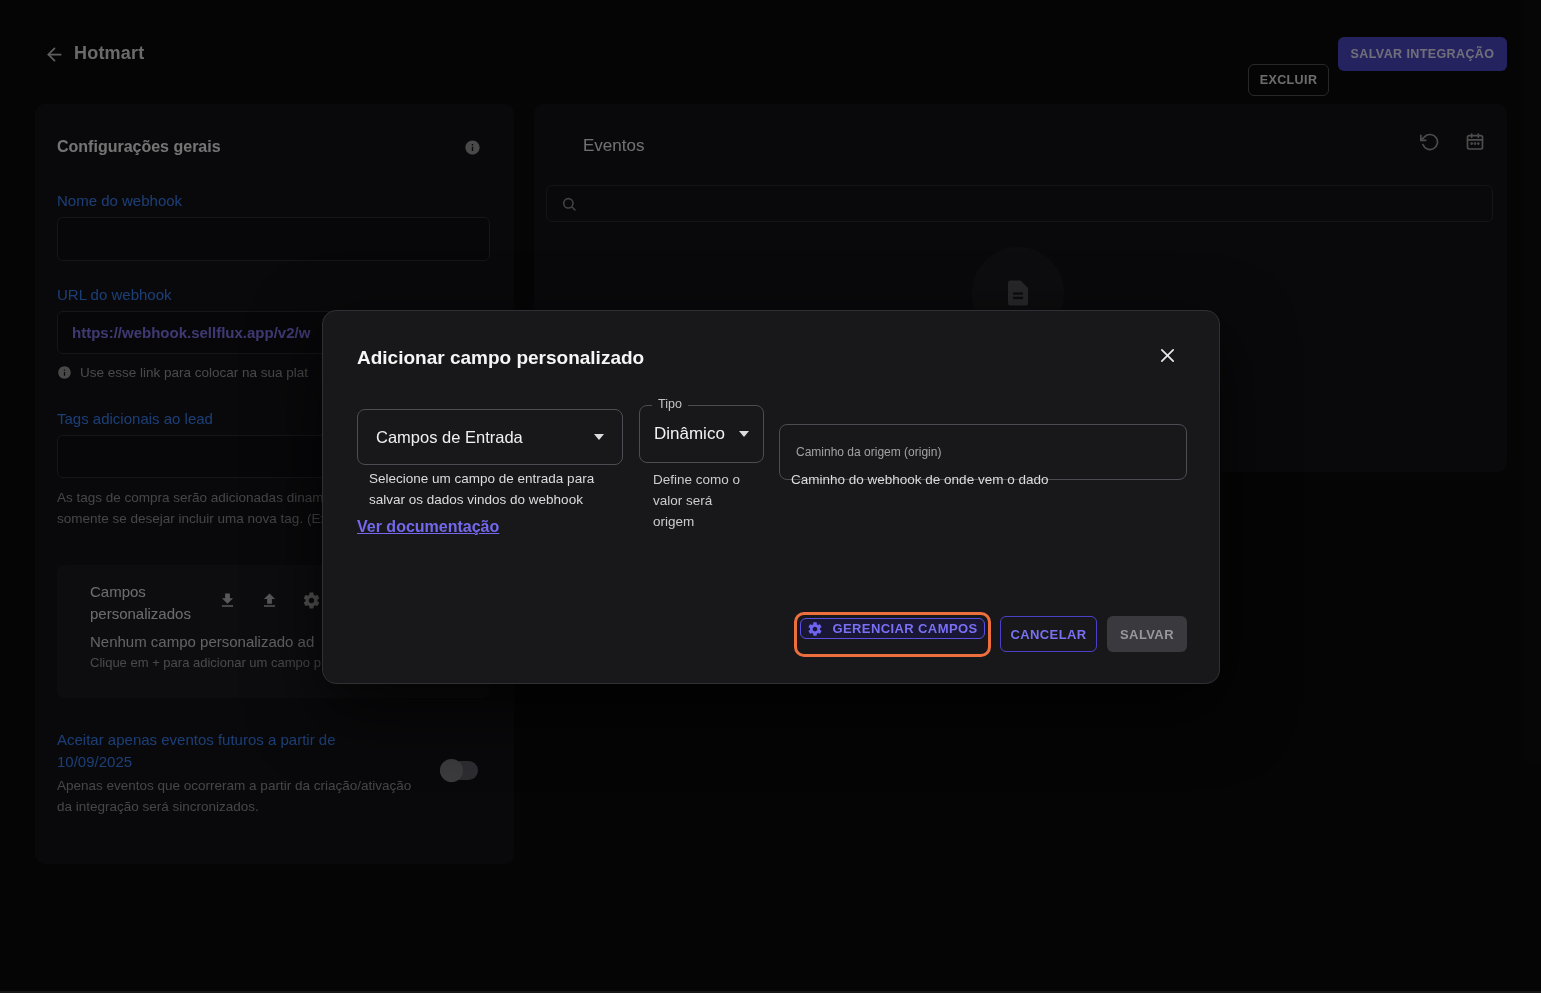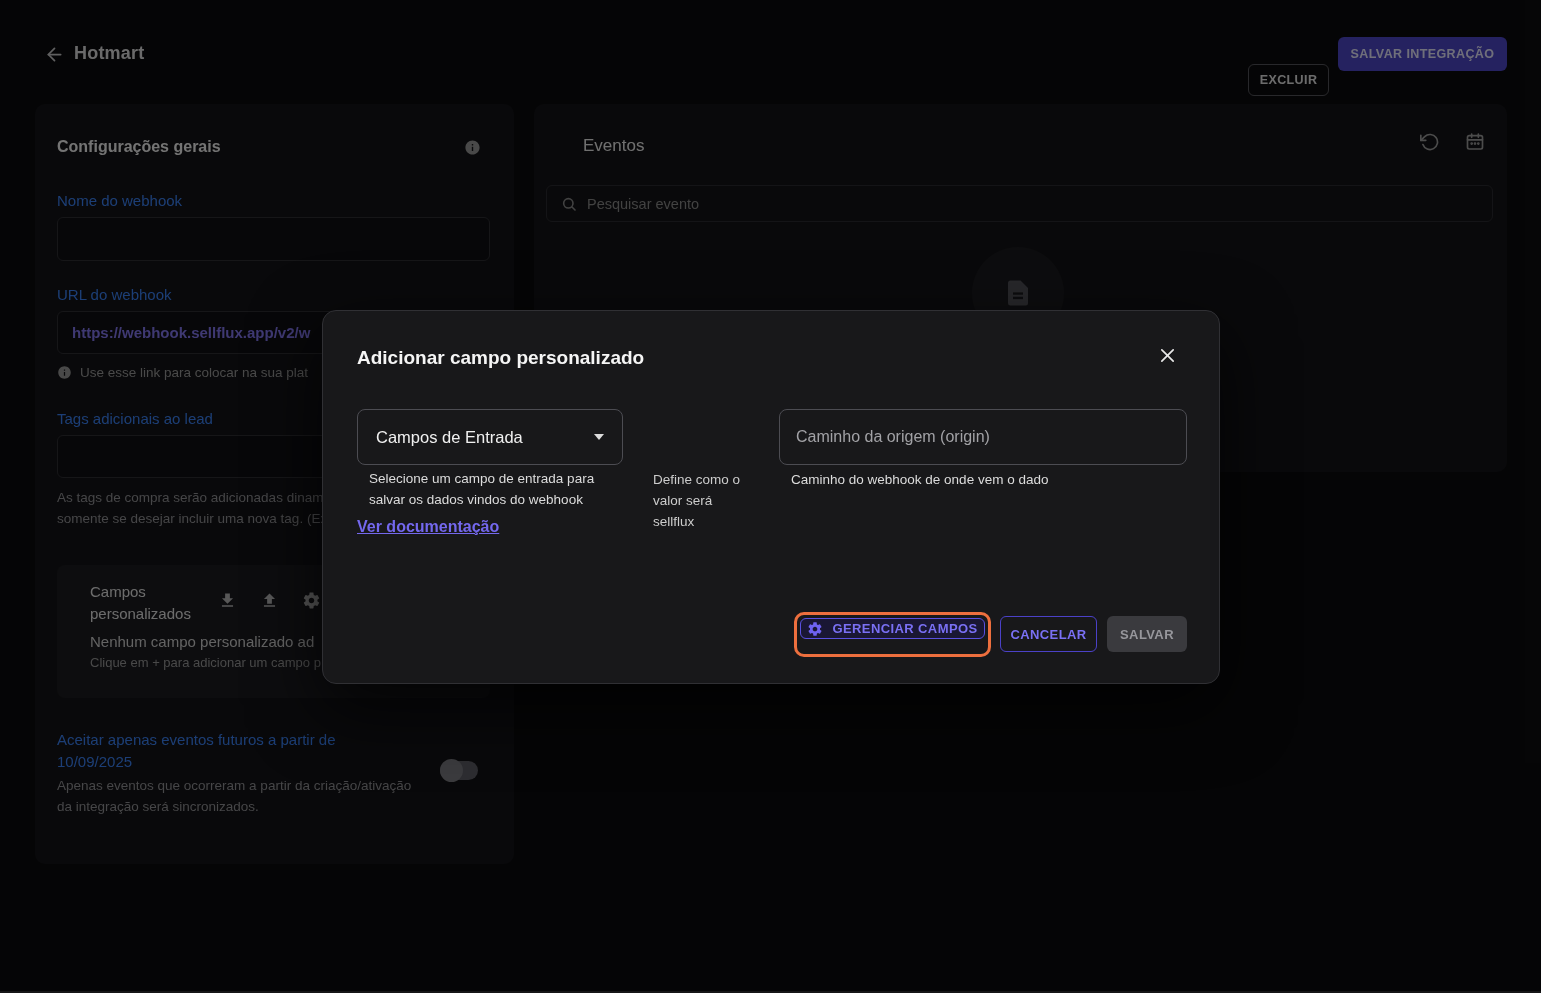--- a/index.html
+++ b/index.html
@@ -178,7 +178,6 @@
           <path d="M16.5 16.5L21 21"></path>
         </svg>
     </span>
-    <input class="search-input" placeholder="Pesquisar evento" style="">
   </div>
 
   <div class="abs doc-circle" style="left:972px;top:247px;">

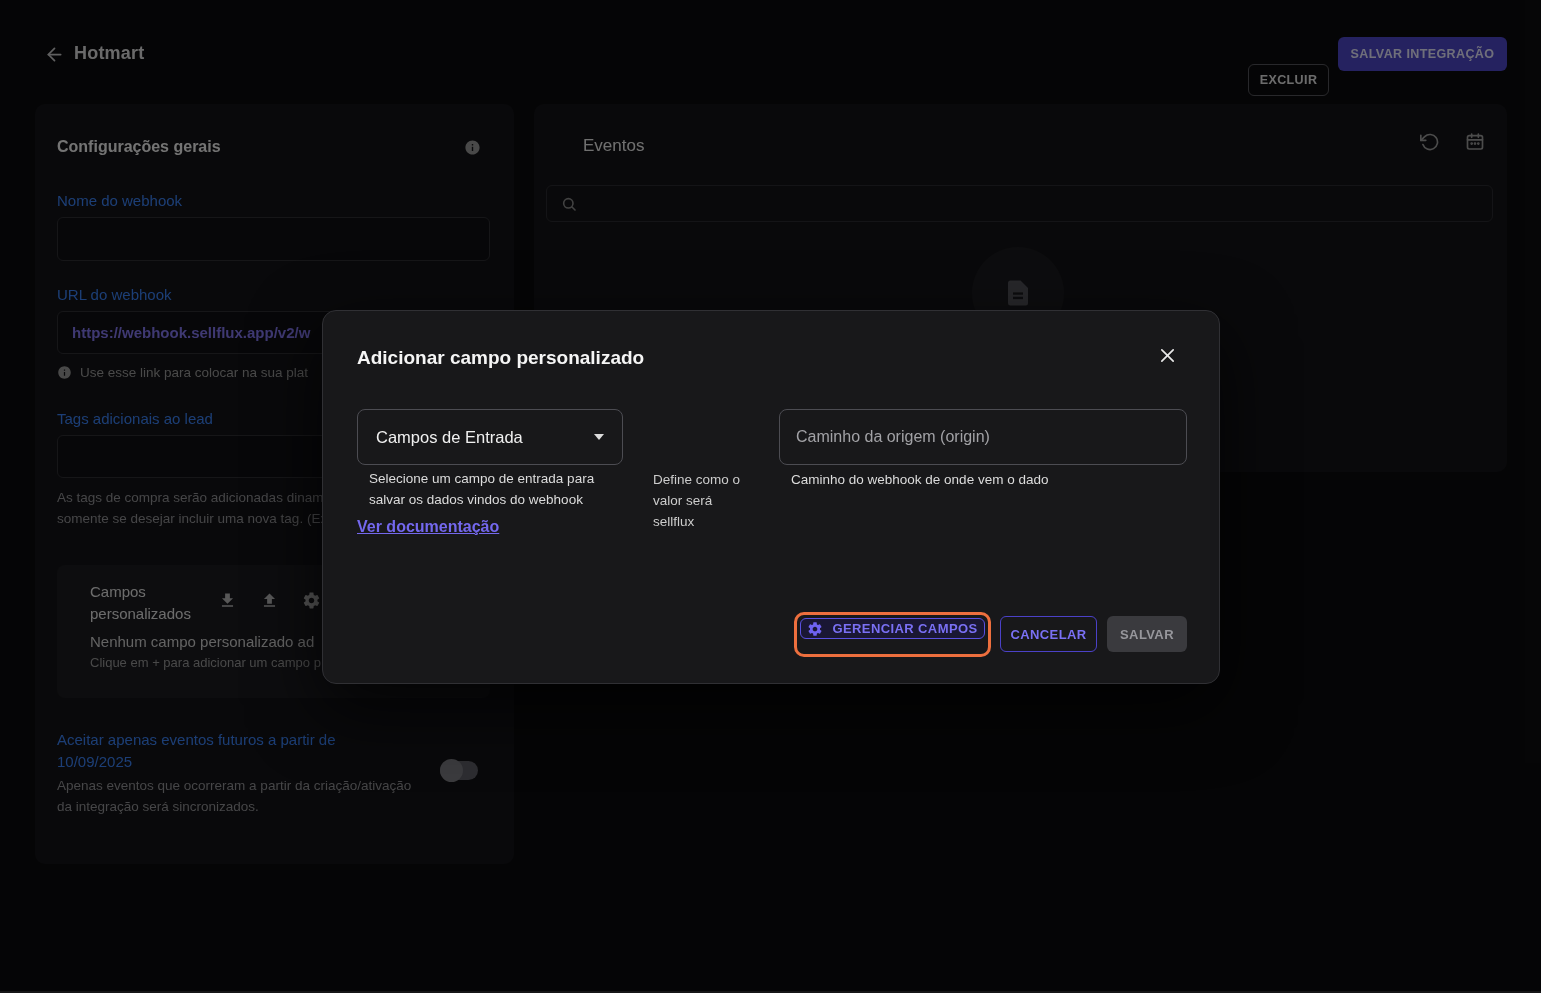--- a/index.html
+++ b/index.html
@@ -210,6 +210,13 @@
       <span class="caret"></span>
     </div>
 
+    <div class="abs m-fieldset" style="left:316px;top:94px;width:125px;height:58px;">
+      <span class="notch">Tipo</span>
+      <div style="display:flex;align-items:center;height:100%;padding:0 14px;color:#f2f2f2;font-size:17px;">
+        <span style="flex:1;">Dinâmico</span>
+        <span class="caret"></span>
+      </div>
+    </div>
 
     <input class="abs m-input" style="left: 456px; top: 98px; width: 408px; height: 56px;" placeholder="Caminho da origem (origin)">
 

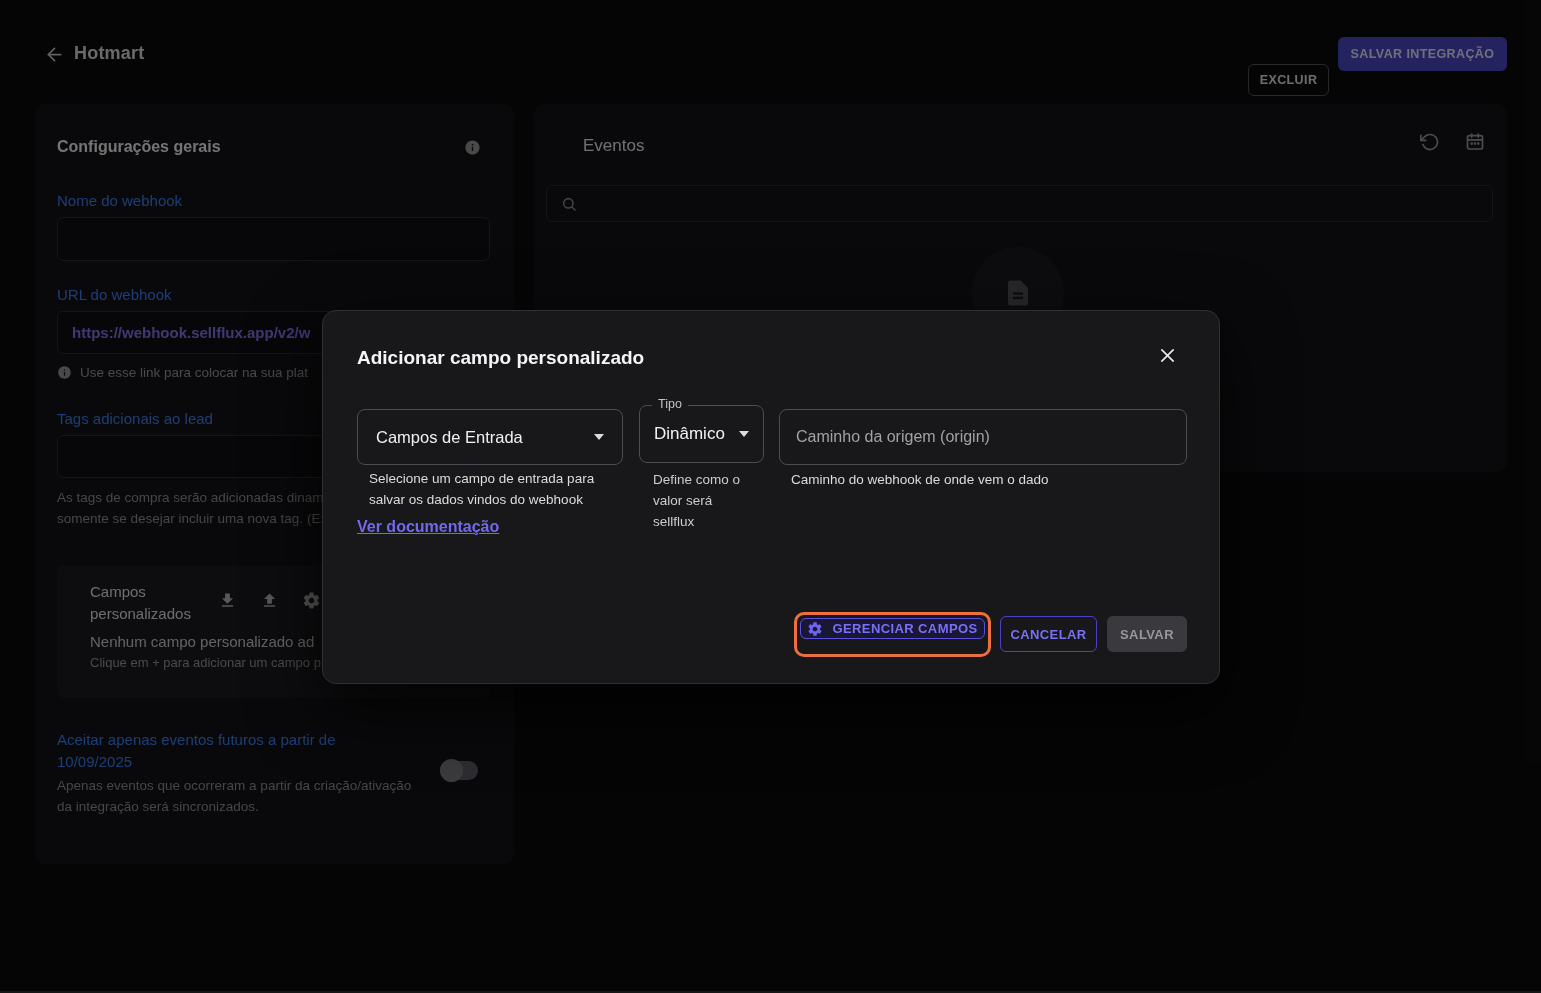--- a/index.html
+++ b/index.html
@@ -56,7 +56,7 @@
   .m-fieldset .notch { position:absolute; top:-9px; left:12px; background:#18181a; padding:0 6px;
       font-size:12.5px; color:#c2c2c2; }
   .m-input { border:1px solid #4c4c52; border-radius:8px; background:transparent; color:#e8e8e8;
-      font-size:16px; padding:0 16px; font-family:"Liberation Sans", sans-serif; outline:none; }
+      font-size:12px; padding:0 16px; font-family:"Liberation Sans", sans-serif; outline:none;margin-top:15px; }
   .m-input::placeholder { color:#a2a2a6; }
   .m-hint { font-size:13.5px; color:#dcdcdc; line-height:20.5px; }
   .m-hint-sm { font-size:13.5px; color:#cccccc; line-height:21px; }

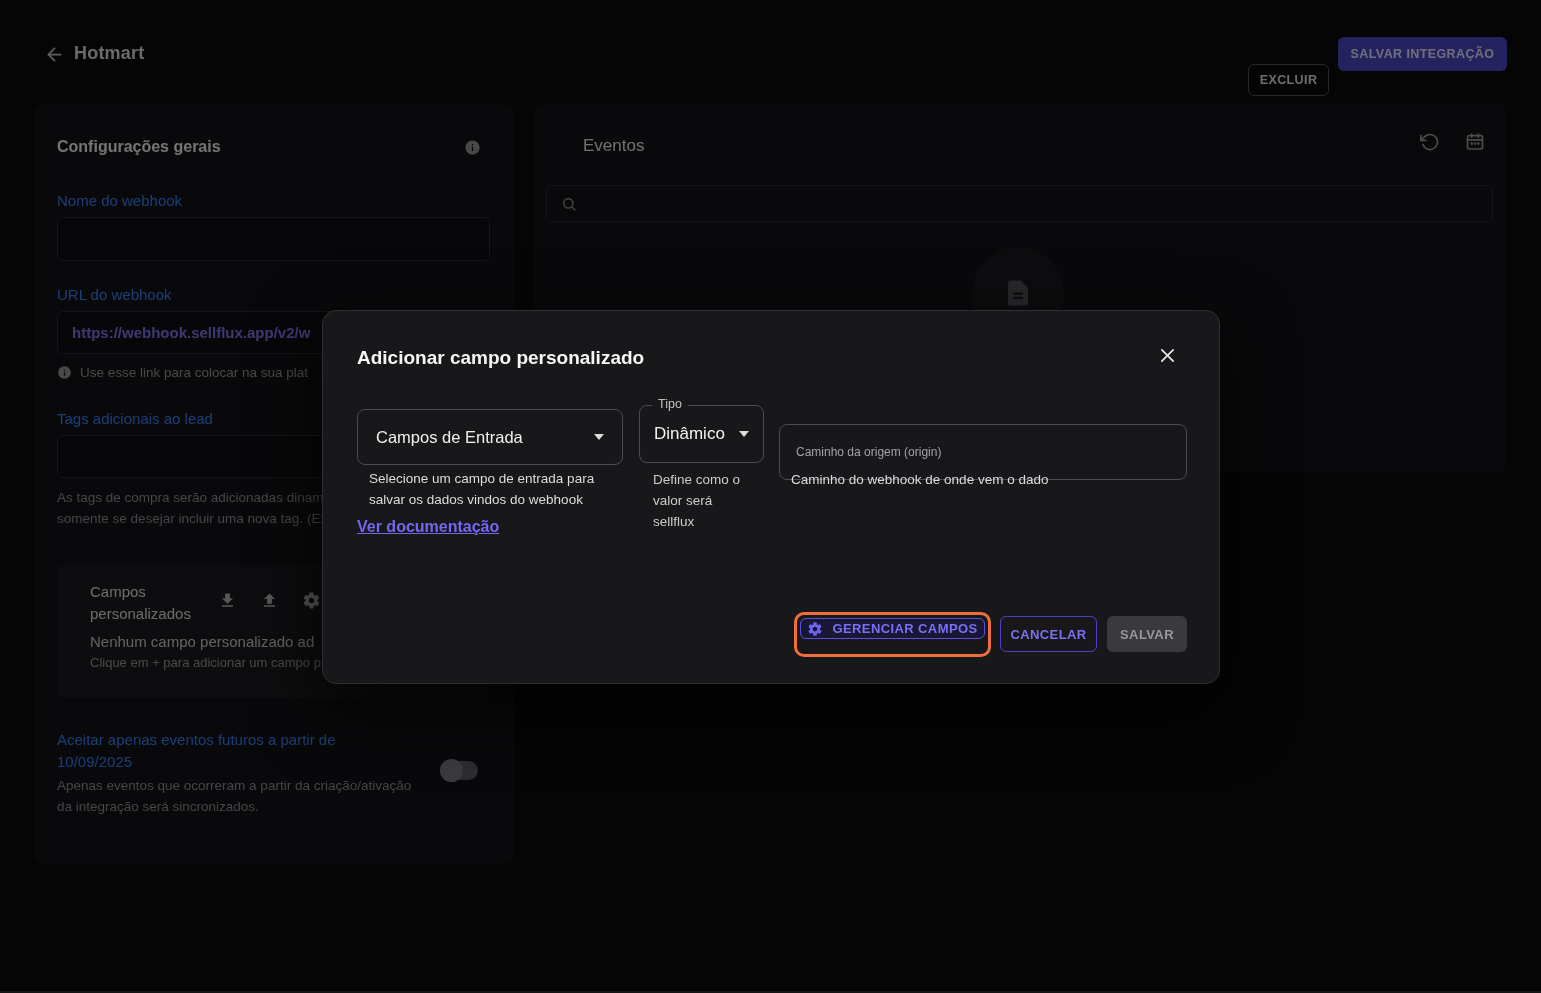--- a/index.html
+++ b/index.html
@@ -229,7 +229,7 @@
     <div class="abs m-hint-sm" style="left:330px;top:158px;">
       <div>Define como o</div>
       <div>valor será</div>
-      <div>sellflux</div>
+      <div>origem</div>
     </div>
 
     <div class="abs m-hint" style="left:468px;top:159px;white-space:nowrap;">Caminho do webhook de onde vem o dado</div>

